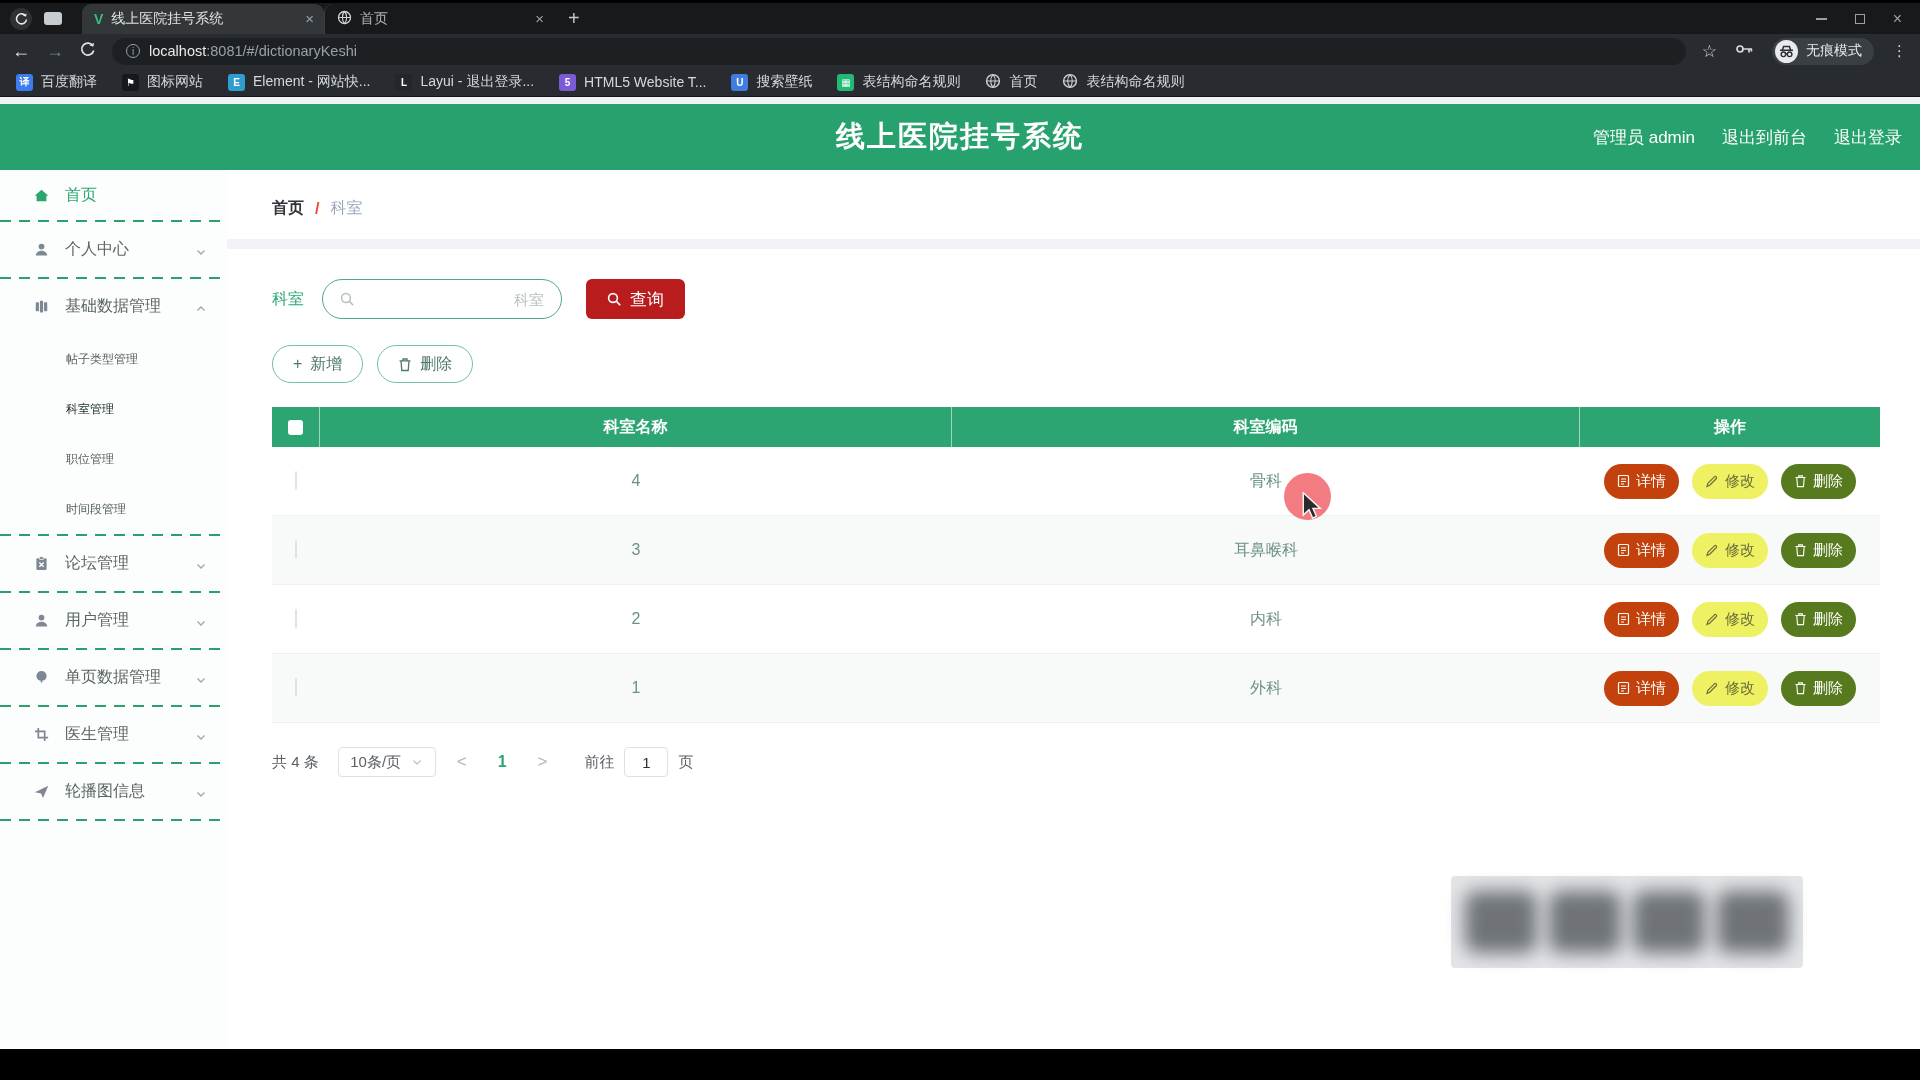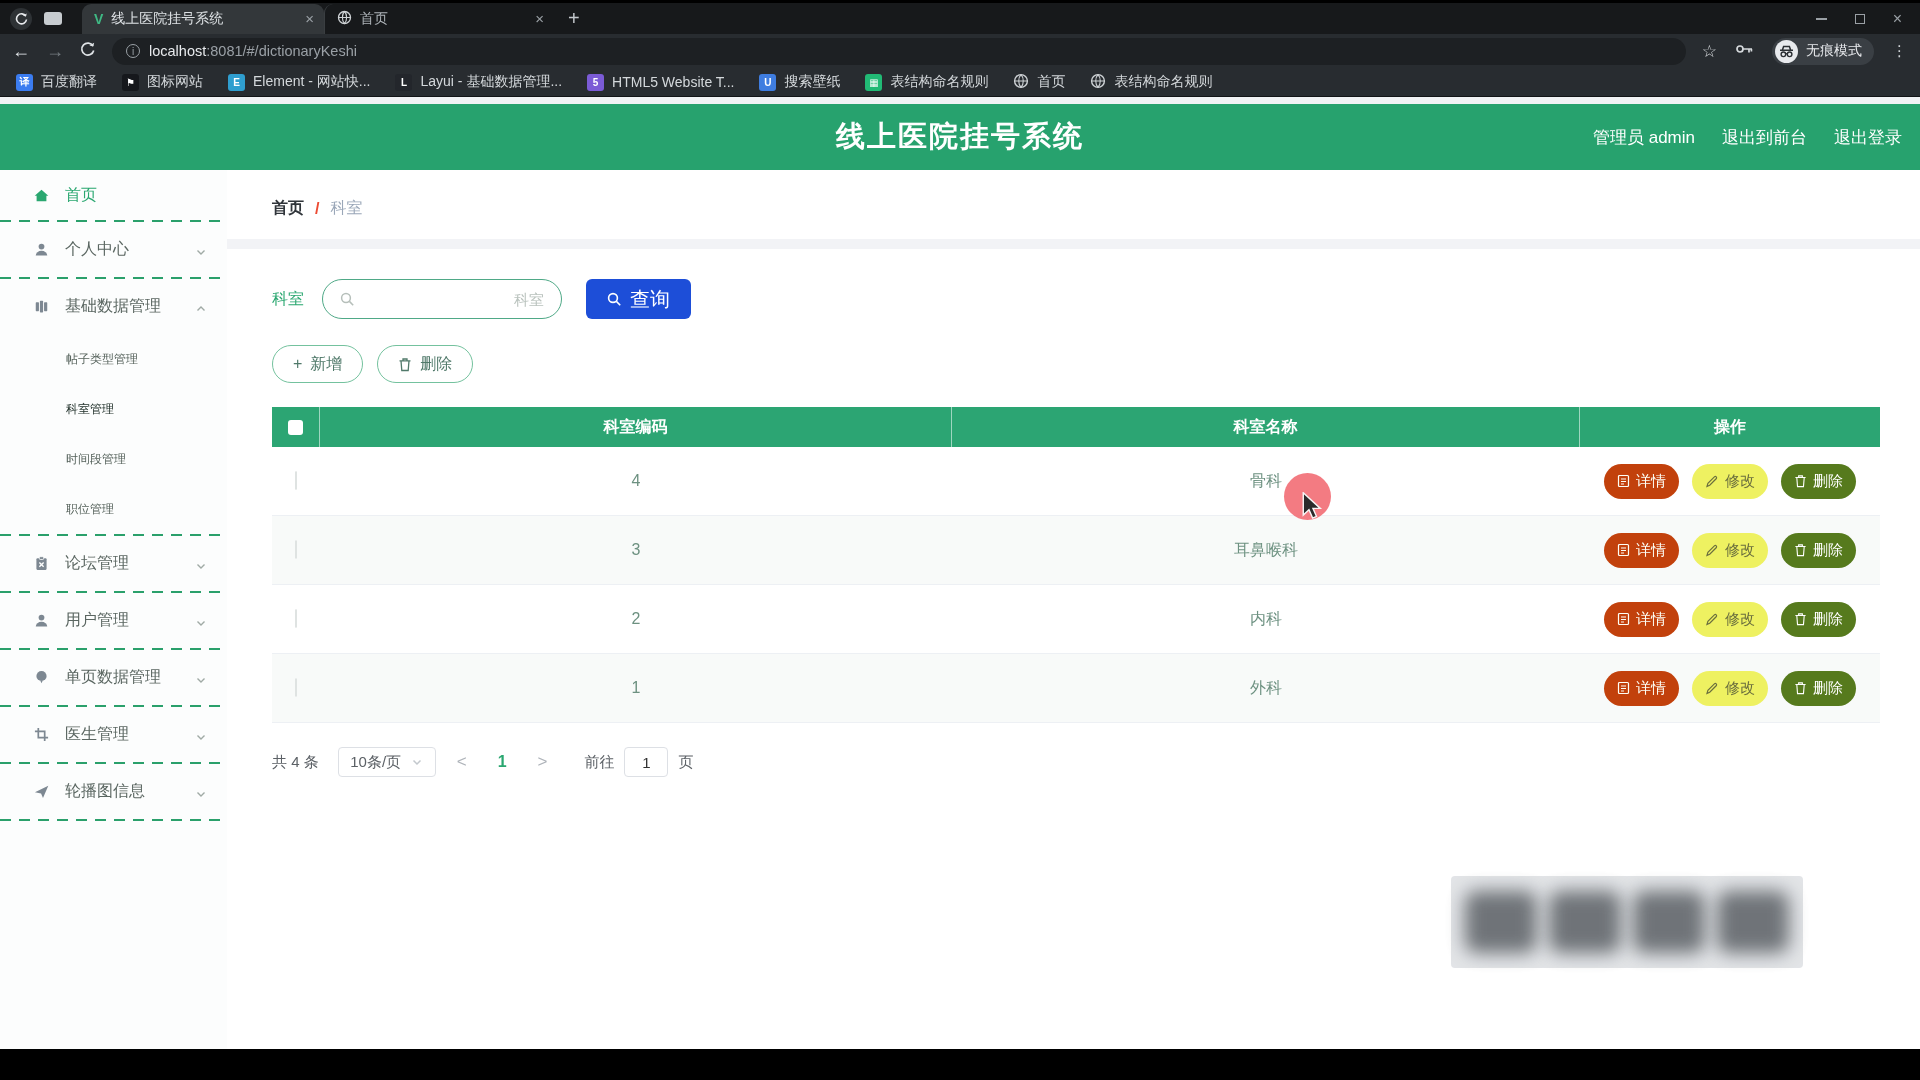--- a/index.html
+++ b/index.html
@@ -191,7 +191,7 @@
       </div>
       <div class="bm">
         <span class="bm-ico" style="background: rgb(35, 38, 43);">L</span>
-        <span>Layui - 基础数据管理...</span>
+        <span>Layui - 退出登录...</span>
       </div>
       <div class="bm">
         <span class="bm-ico" style="background: rgb(123, 91, 214);">5</span>

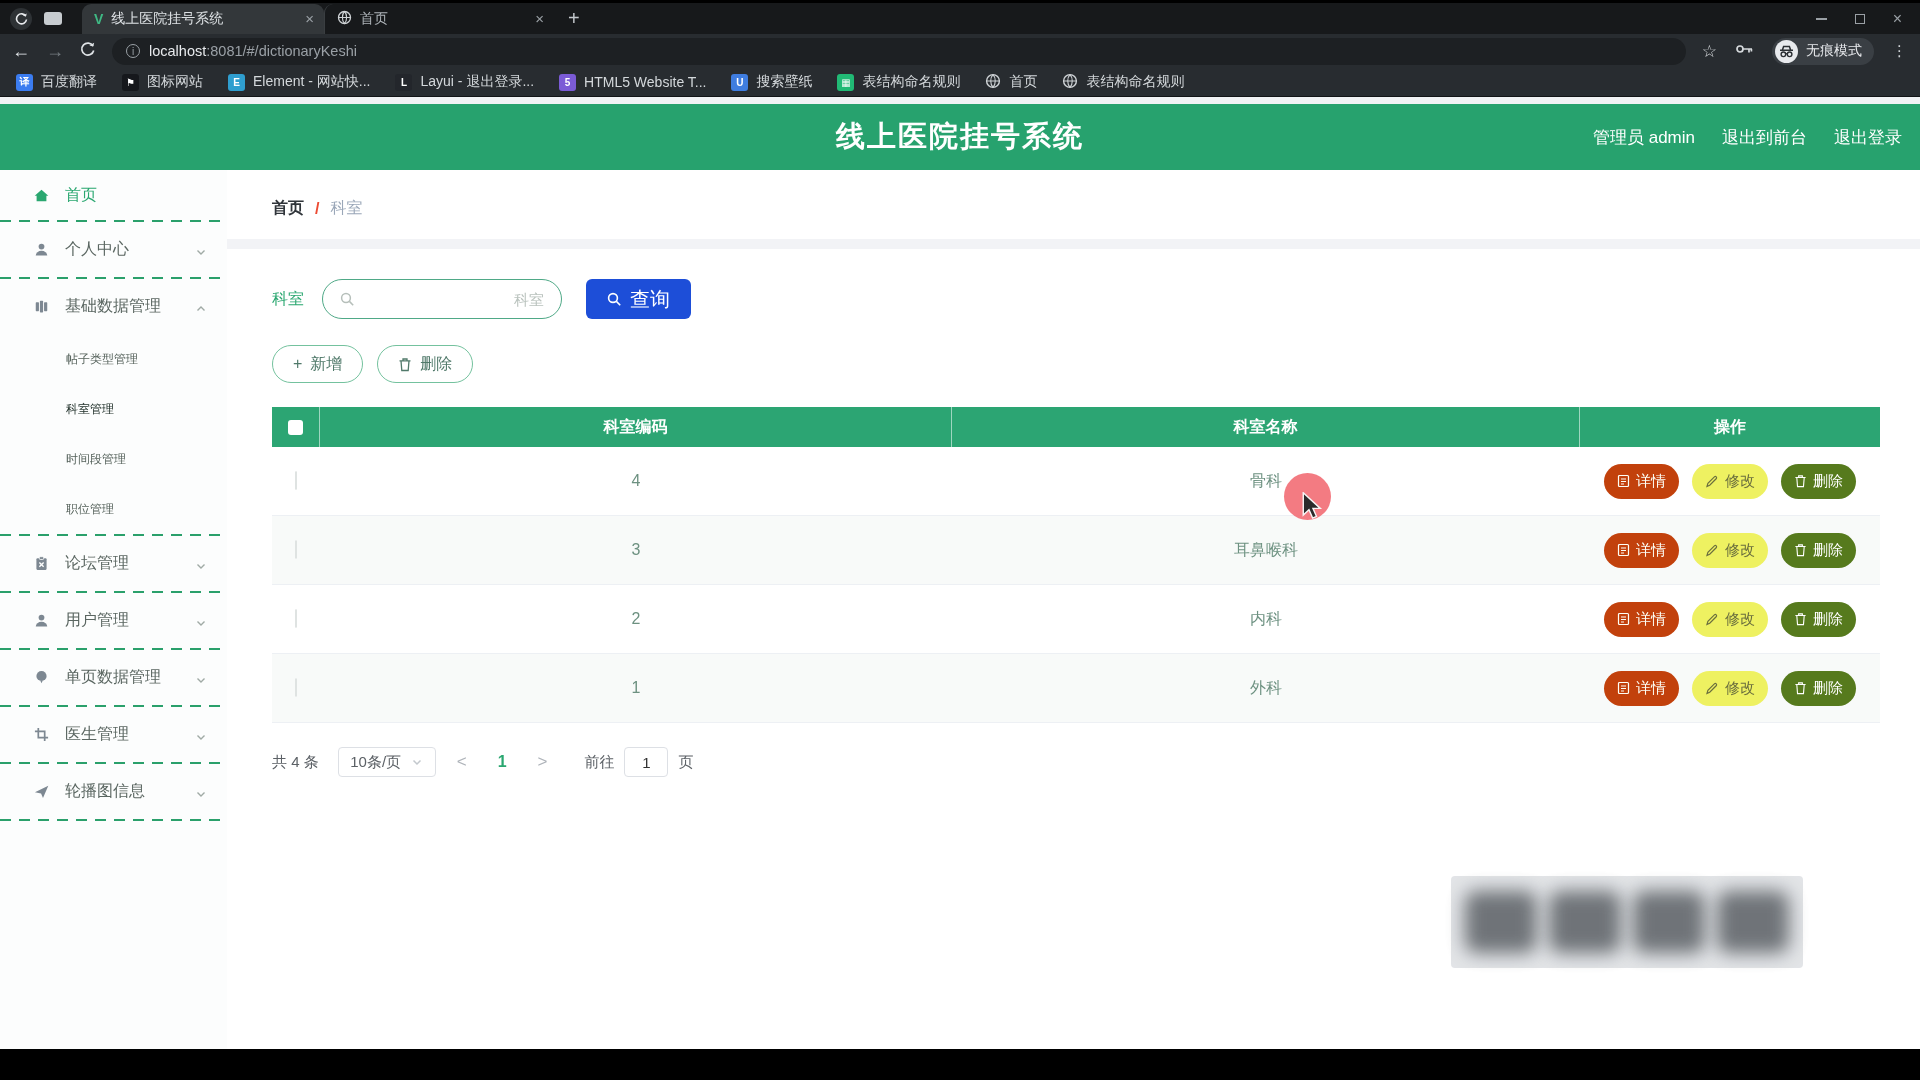--- a/index.html
+++ b/index.html
@@ -73,7 +73,7 @@
 .search-pill svg { color:#b6bfba; flex:none; }
 .search-pill input { border:0; outline:0; flex:1; min-width:0; font-size:15px; color:#333; text-align:right; background:transparent; }
 .search-pill input::placeholder { color:#b9c2bd; }
-.query-btn { height:40px; background:#1d4ed8; color:#fff; border:0; border-radius:6px; display:flex; align-items:center; gap:8px; padding:0 21px; font-size:20px; margin-left:6px; }
+.query-btn { height:40px; background:#b91c1c; color:#fff; border:0; border-radius:6px; display:flex; align-items:center; gap:8px; padding:0 21px; font-size:17px; margin-left:6px; }
 
 .action-row { margin-top:26px; display:flex; gap:14px; }
 .pill-btn { height:38px; border:1px solid #74c29e; border-radius:19px; background:#fff; color:#50796a; display:flex; align-items:center; gap:8px; padding:0 20px; font-size:16px; }

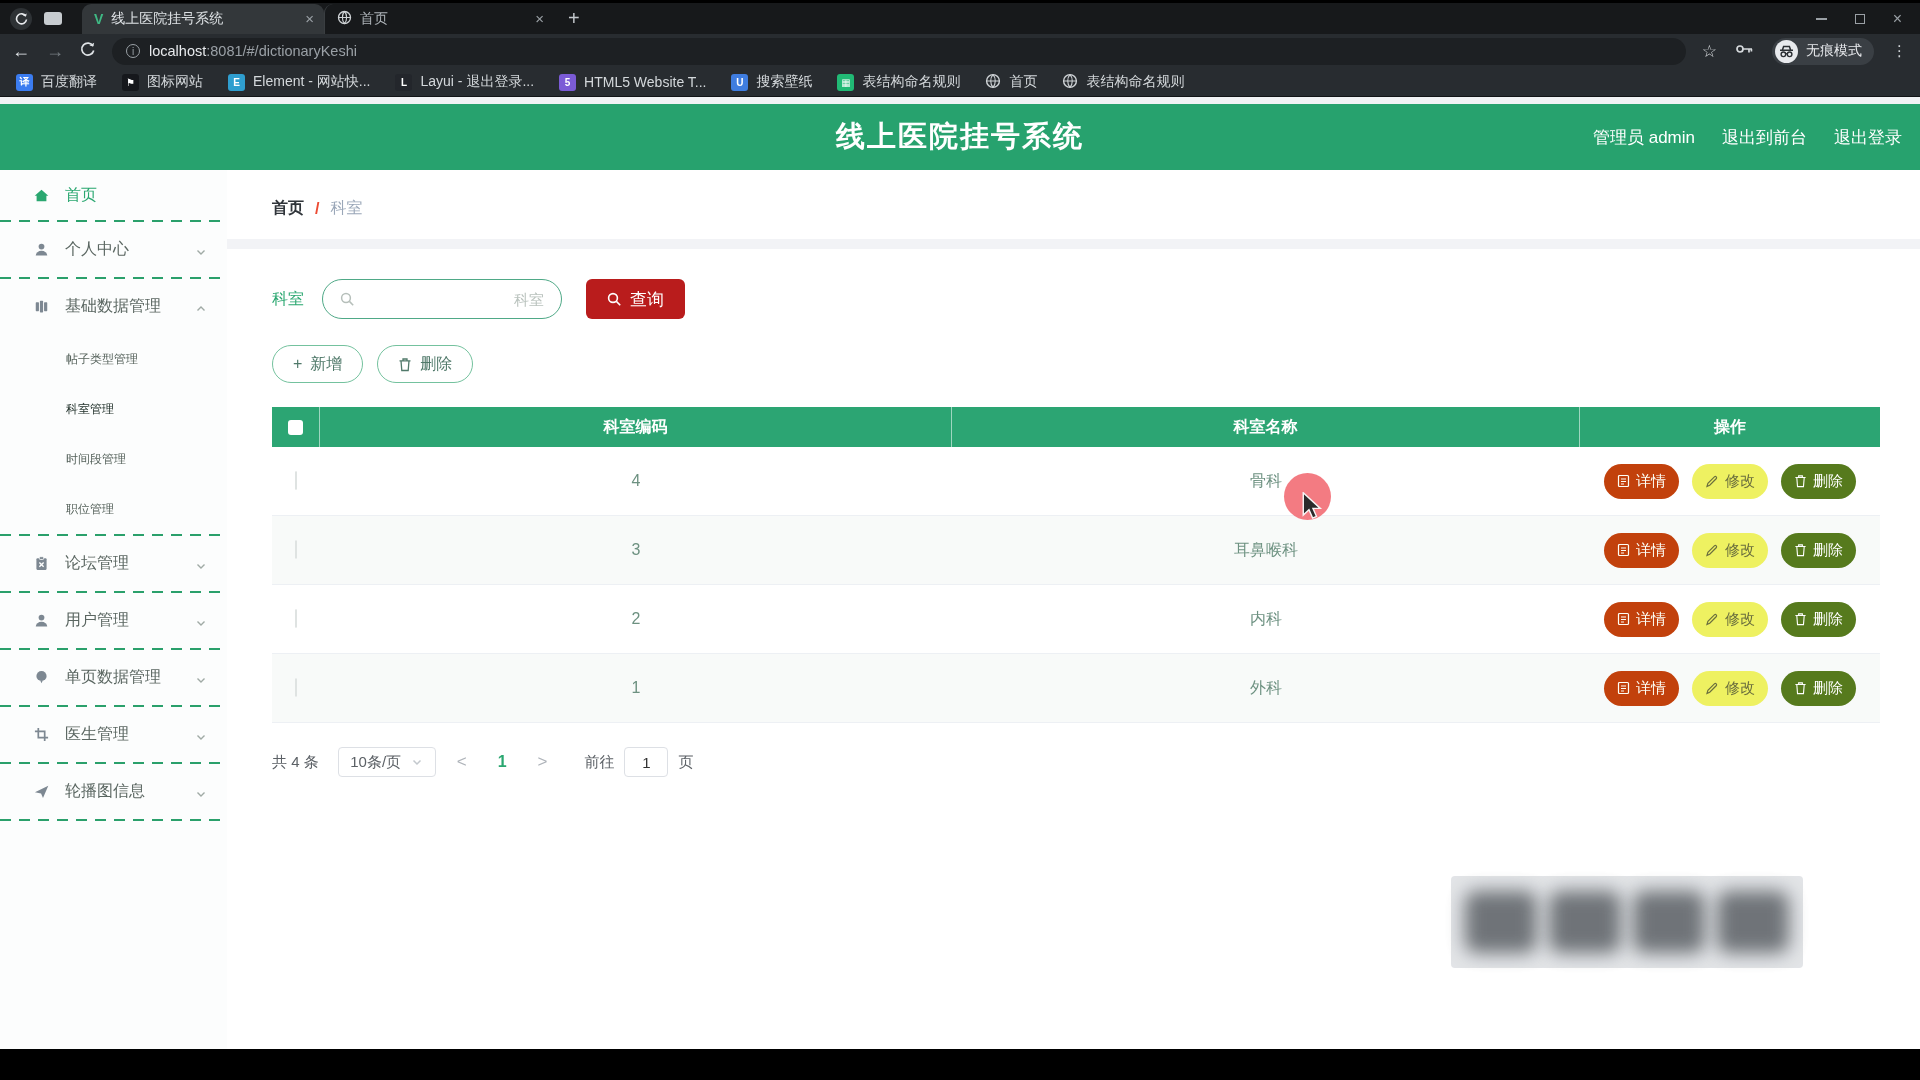--- a/index.html
+++ b/index.html
@@ -368,8 +368,8 @@
           <div class="hcell">
               <span class="head-cb"></span>
             </div>
+          <div class="hcell">科室名称</div>
           <div class="hcell">科室编码</div>
-          <div class="hcell">科室名称</div>
           <div class="hcell">操作</div>
         </div>
         <div id="table-body">

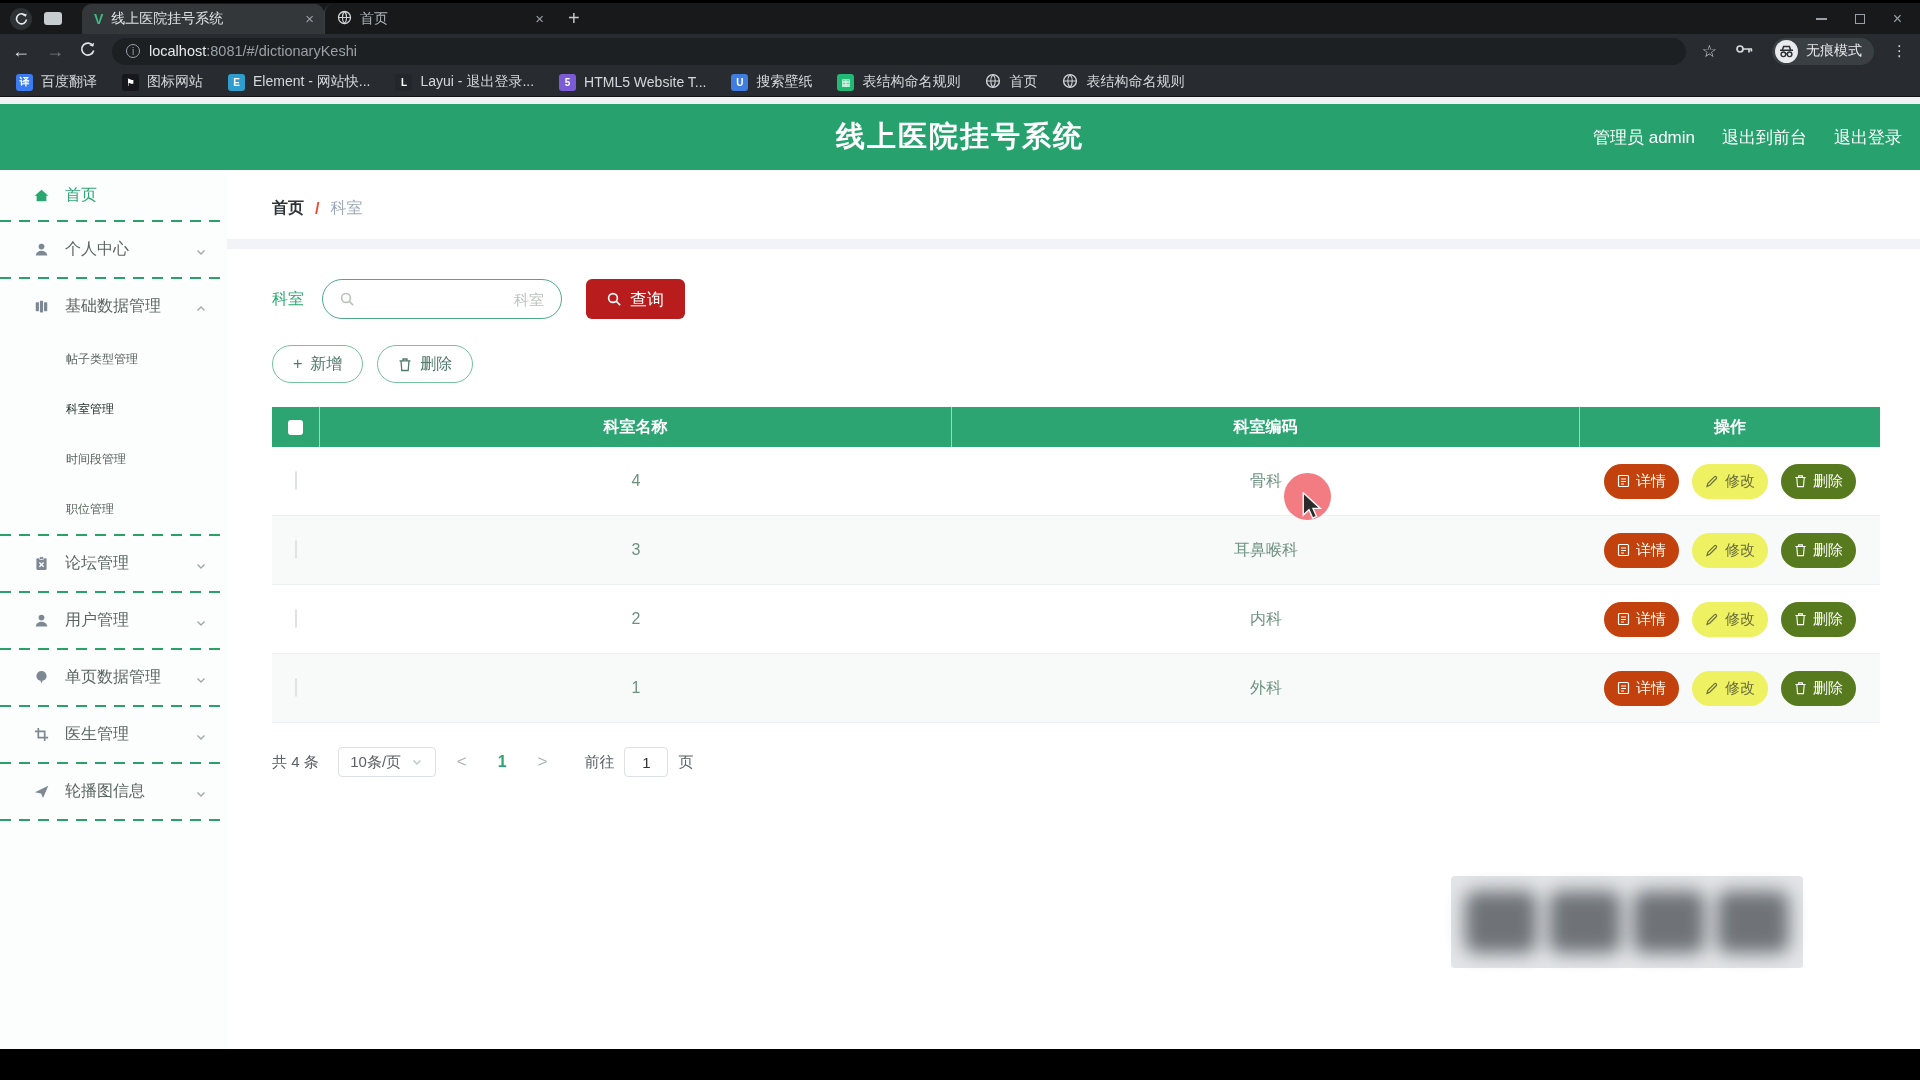--- a/index.html
+++ b/index.html
@@ -265,8 +265,8 @@
         </div>
         <div class="side-sub">帖子类型管理</div>
         <div class="side-sub active">科室管理</div>
+        <div class="side-sub">职位管理</div>
         <div class="side-sub">时间段管理</div>
-        <div class="side-sub">职位管理</div>
         <div class="sdivider"></div>
         <div class="side-item">
           <span class="s-ico"><svg width="17" height="17" viewBox="0 0 16 16">

